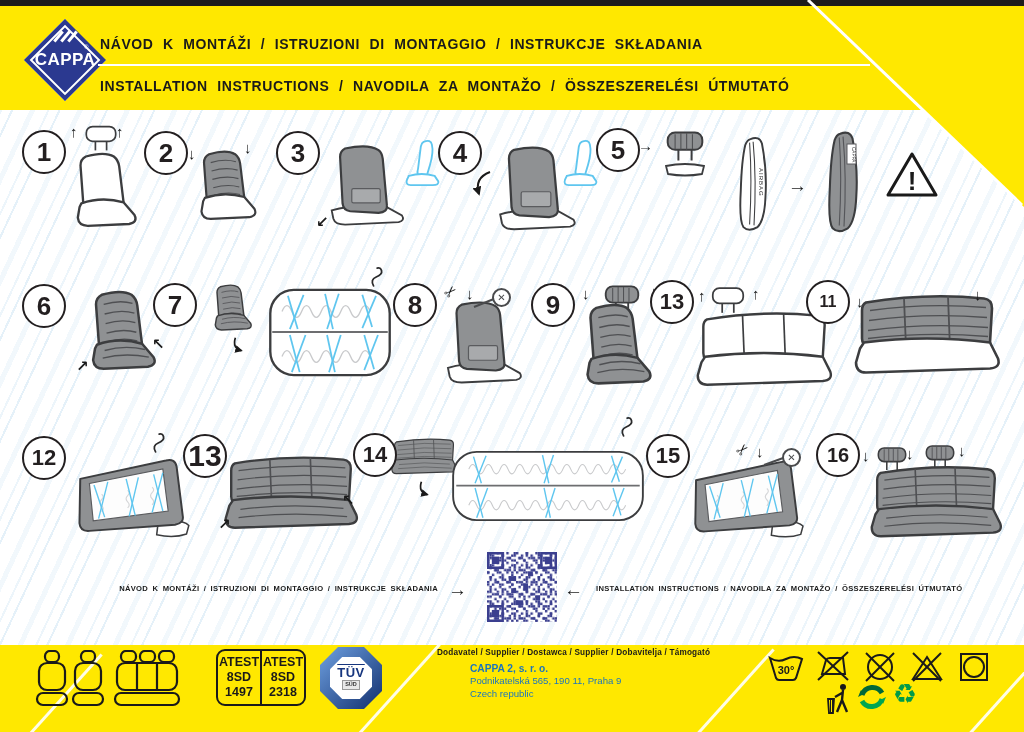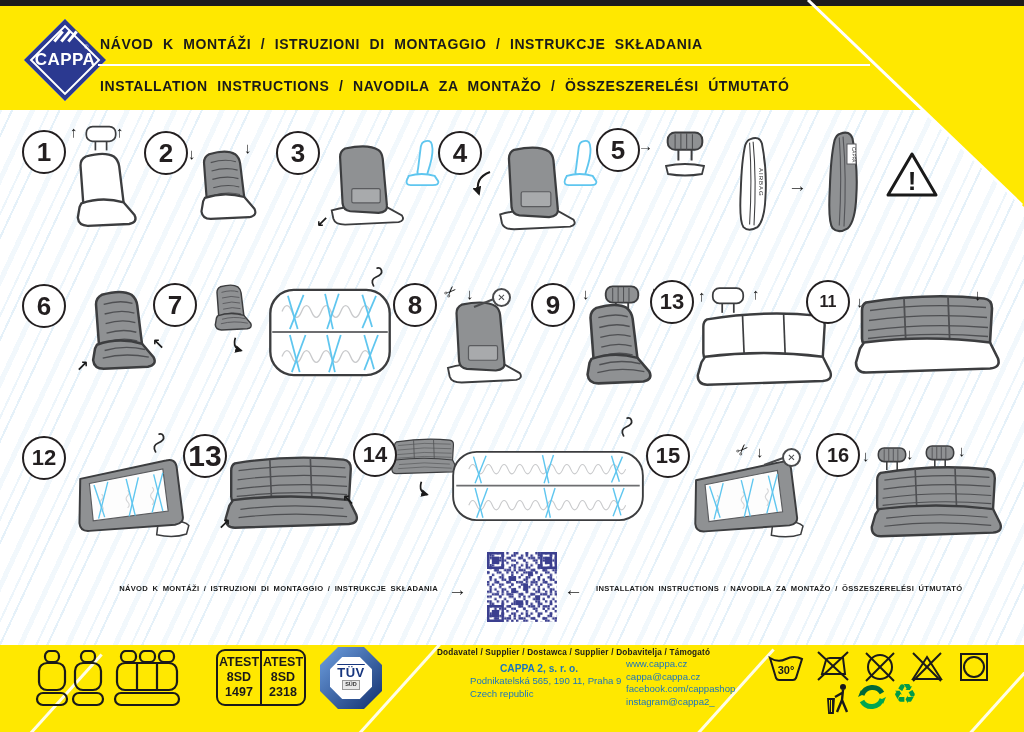--- a/index.html
+++ b/index.html
@@ -69,7 +69,7 @@
   .suph{position:absolute;left:437px;top:3px;font-weight:bold;font-size:8.2px;color:#1a1a1a;
         letter-spacing:.2px;}
   .company{position:absolute;left:470px;top:17px;color:#1c75bc;font-size:9.6px;line-height:1.3;}
-  .company .nm{font-weight:bold;font-size:10.2px;margin-left:30px;}
+  .company .nm{font-weight:bold;font-size:10.2px;}
   .links{position:absolute;left:626px;top:13px;color:#1c75bc;font-size:9.6px;line-height:1.32;}
   .careC{position:absolute;left:768px;top:3px;display:flex;gap:11px;}
   .eco{position:absolute;}

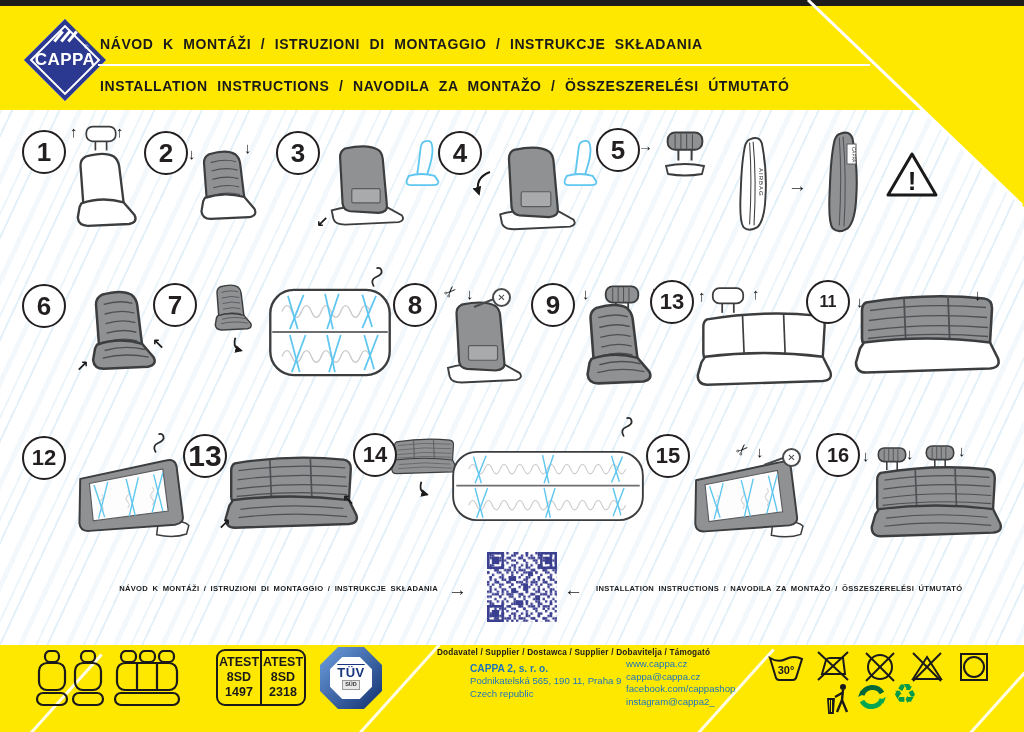--- a/index.html
+++ b/index.html
@@ -540,12 +540,6 @@
       <div>Podnikatelská 565, 190 11, Praha 9</div>
       <div>Czech republic</div>
     </div>
-    <div class="links">
-      <div>www.cappa.cz</div>
-      <div>cappa@cappa.cz</div>
-      <div>facebook.com/cappashop</div>
-      <div>instagram@cappa2_</div>
-    </div>
 
     <div class="careC">
       <svg width="36" height="36" fill="none" stroke="#1a1a1a" stroke-width="2">

